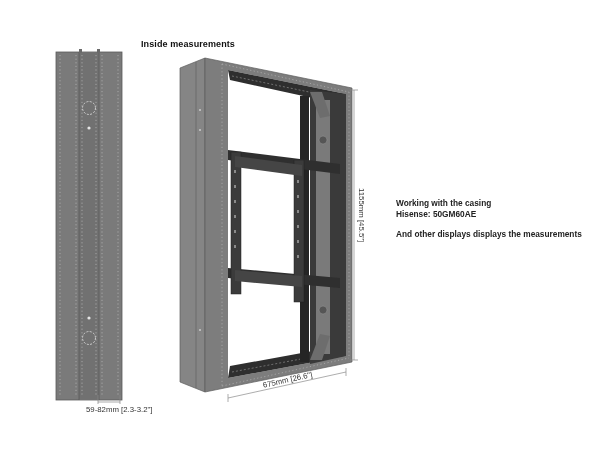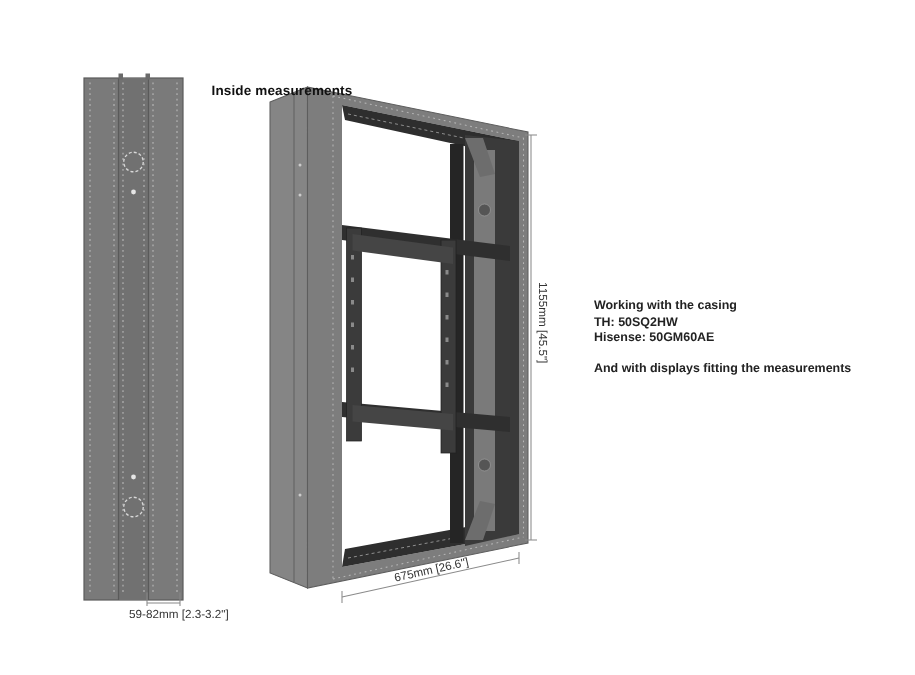--- a/index.html
+++ b/index.html
@@ -5,7 +5,7 @@
     html, body { margin: 0; padding: 0; background: #ffffff; }
     body { width: 610px; height: 450px; position: relative; overflow: hidden; font-family: "Liberation Sans", sans-serif; }
     .abs { position: absolute; }
-    .title { left: 141px; top: 39px; font-size: 9px; font-weight: bold; color: #111; letter-spacing: 0.1px; margin-top: 16px; }
+    .title { left: 141px; top: 39px; font-size: 9px; font-weight: bold; color: #111; letter-spacing: 0.1px; }
     .info { left: 396px; top: 198px; font-size: 8.3px; color: #222; line-height: 10.5px; font-weight: bold; }
     .info .gap { height: 10px; }
     .dim { font-size: 7.8px; color: #333; white-space: nowrap; }

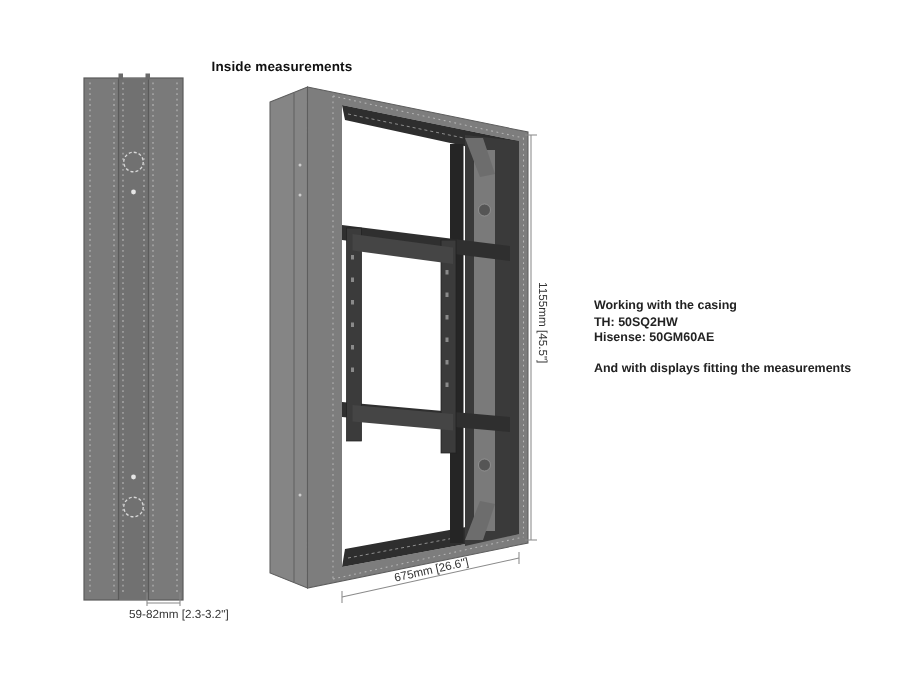--- a/index.html
+++ b/index.html
@@ -118,7 +118,6 @@
 
 <div class="abs info">
   <div>Working with the casing</div>
-  <div>TH: 50SQ2HW</div>
   <div>Hisense: 50GM60AE</div>
   <div class="gap"></div>
   <div>And with displays fitting the measurements</div>

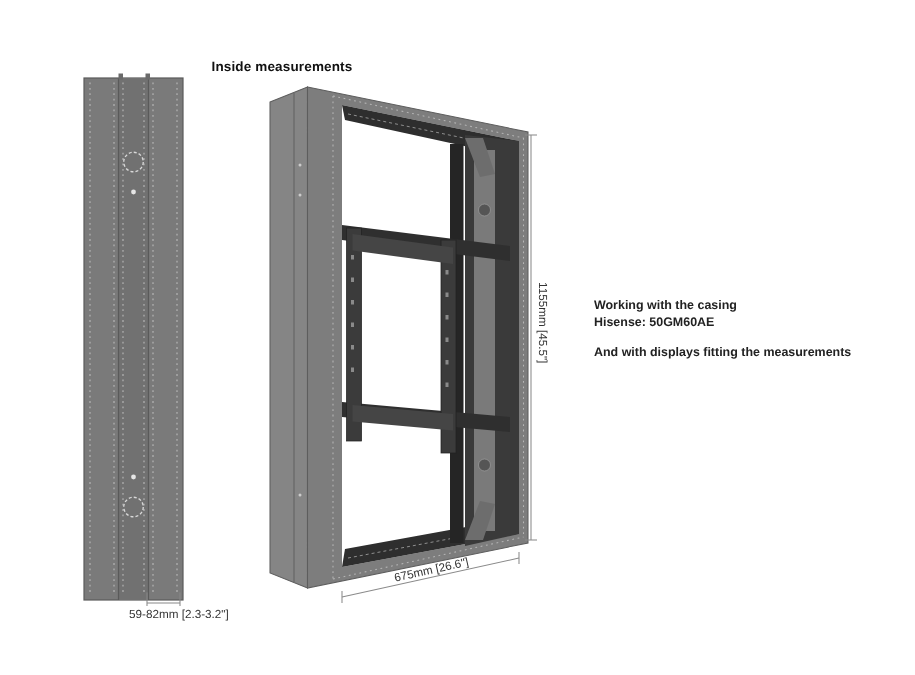--- a/index.html
+++ b/index.html
@@ -120,7 +120,7 @@
   <div>Working with the casing</div>
   <div>Hisense: 50GM60AE</div>
   <div class="gap"></div>
-  <div>And with displays fitting the measurements</div>
+  <div>And other displays displays the measurements</div>
 </div>
 
 <div class="abs dim" style="left:86px; top:405px;">59-82mm [2.3-3.2"]</div>

